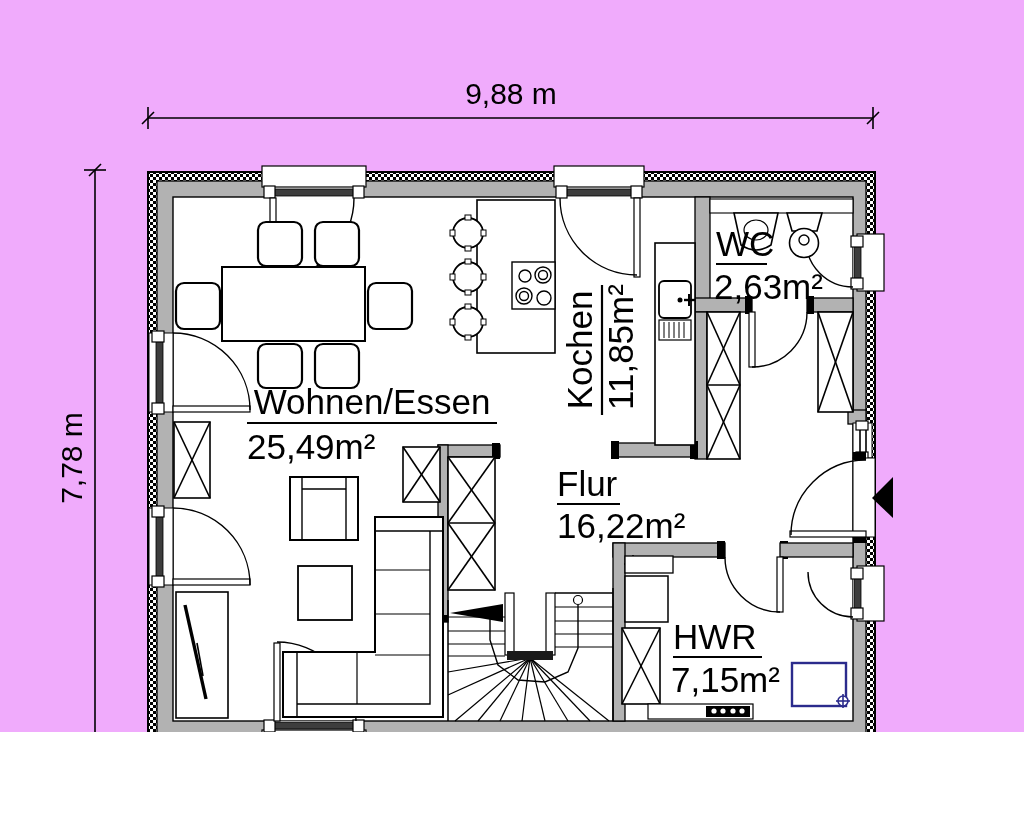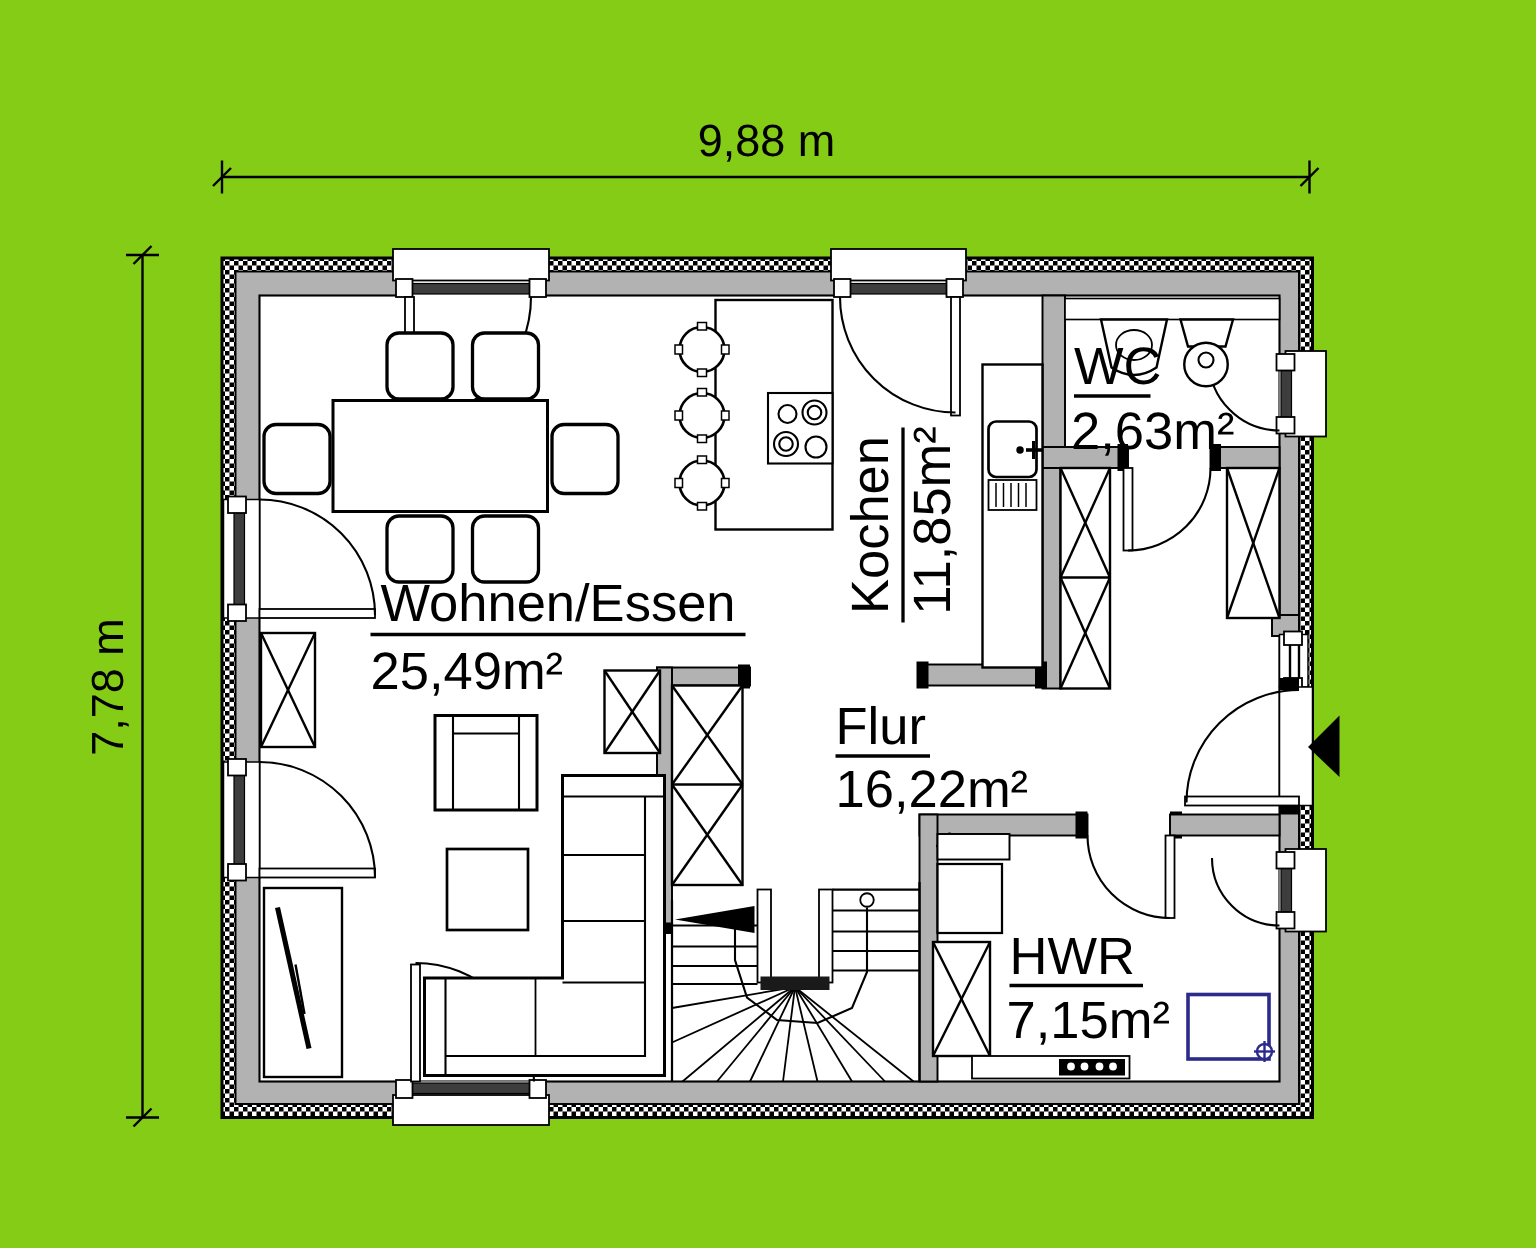--- a/index.html
+++ b/index.html
@@ -3,7 +3,7 @@
 <meta charset="utf-8">
 <style>
   html,body{margin:0;padding:0;background:#fff;}
-  #stage{width:1024px;height:832px;background:#84cc16;position:relative;font-family:"Liberation Sans",sans-serif;}
+  #stage{width:1024px;height:732px;background:#f0abfc;position:relative;font-family:"Liberation Sans",sans-serif;}
   svg text{font-family:"Liberation Sans",sans-serif;fill:#000;}
   .wall{fill:var(--wall-fill,#b2b2b2);stroke:#000;stroke-width:1.3;}
   .floor{fill:#fff;stroke:#000;stroke-width:1.4;}

